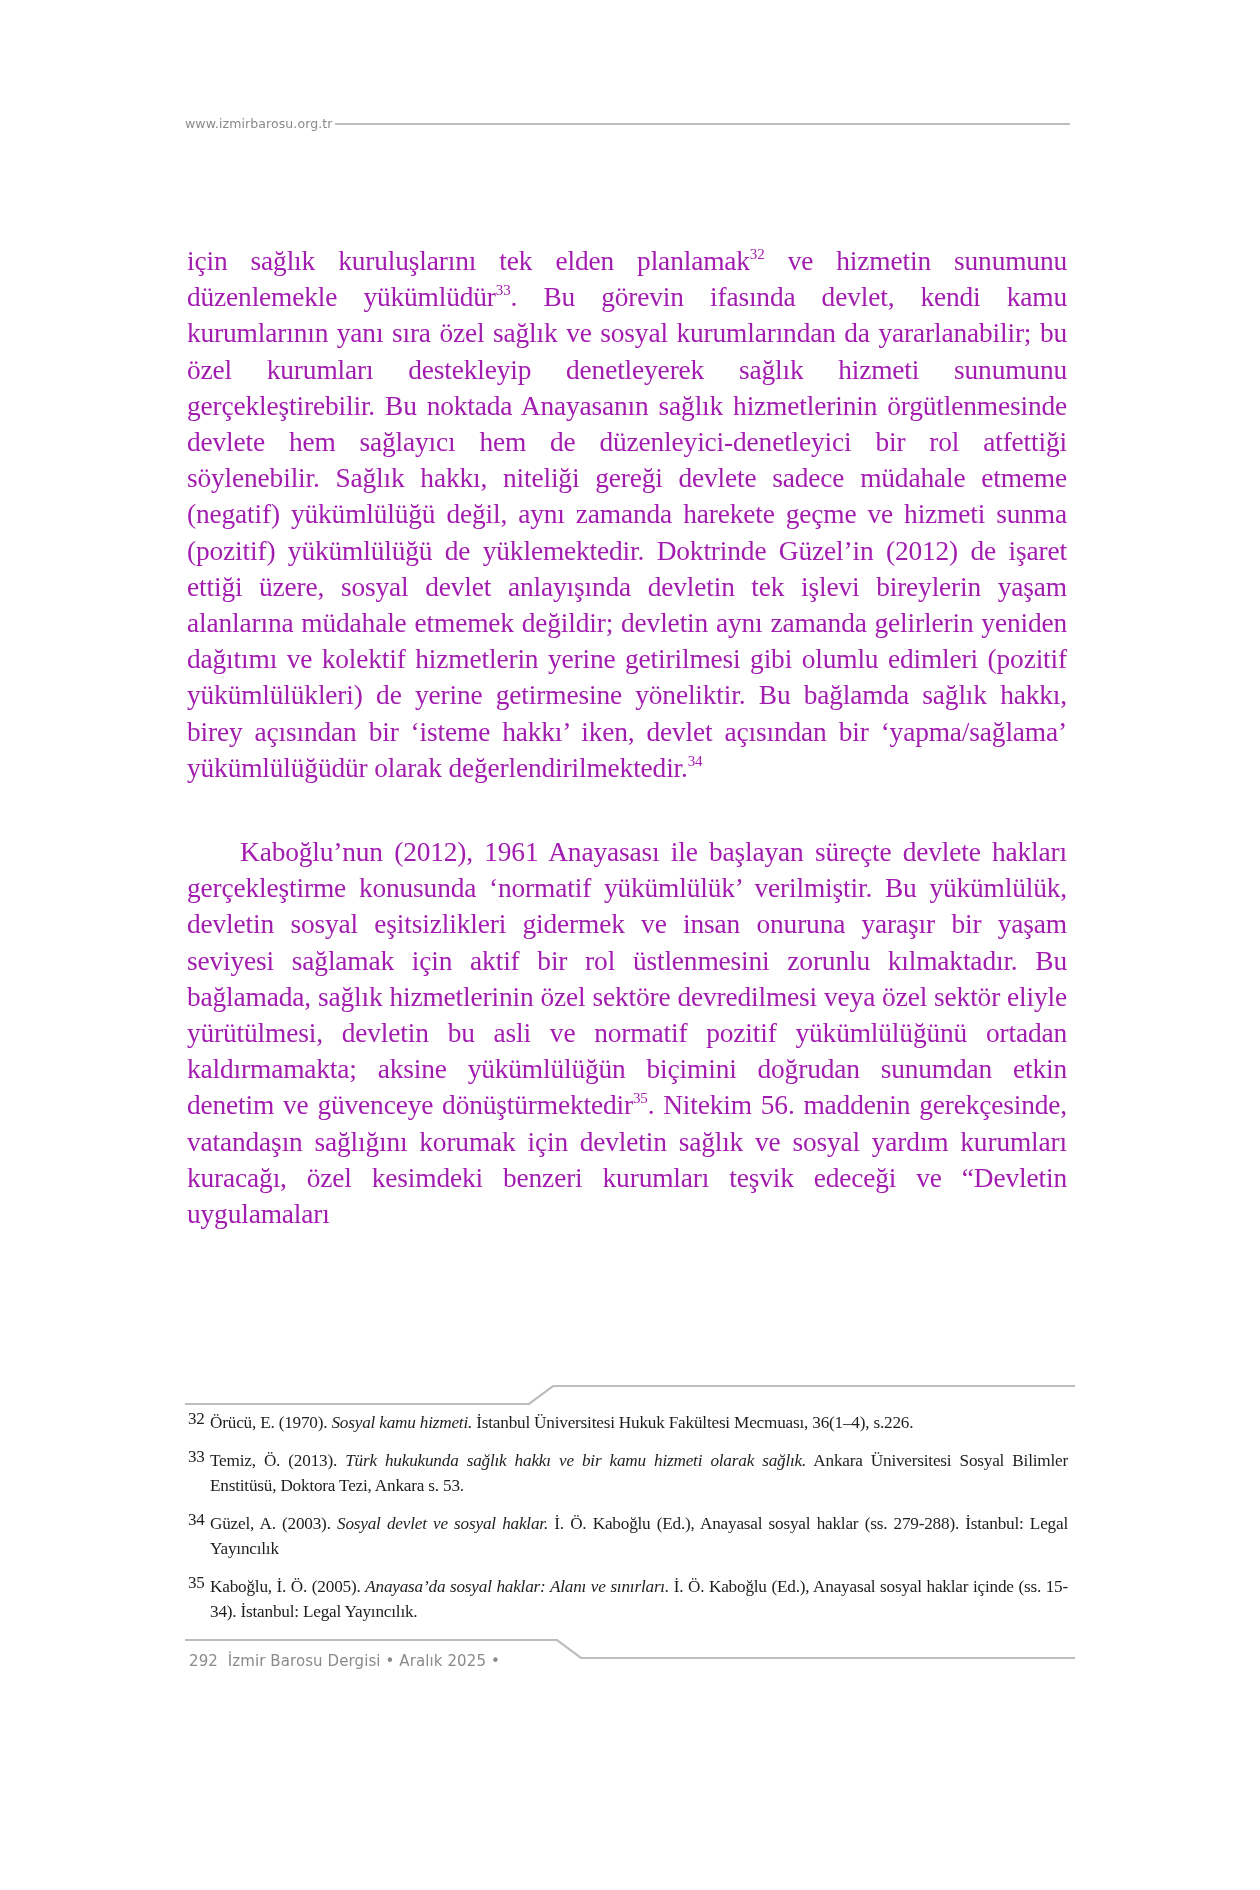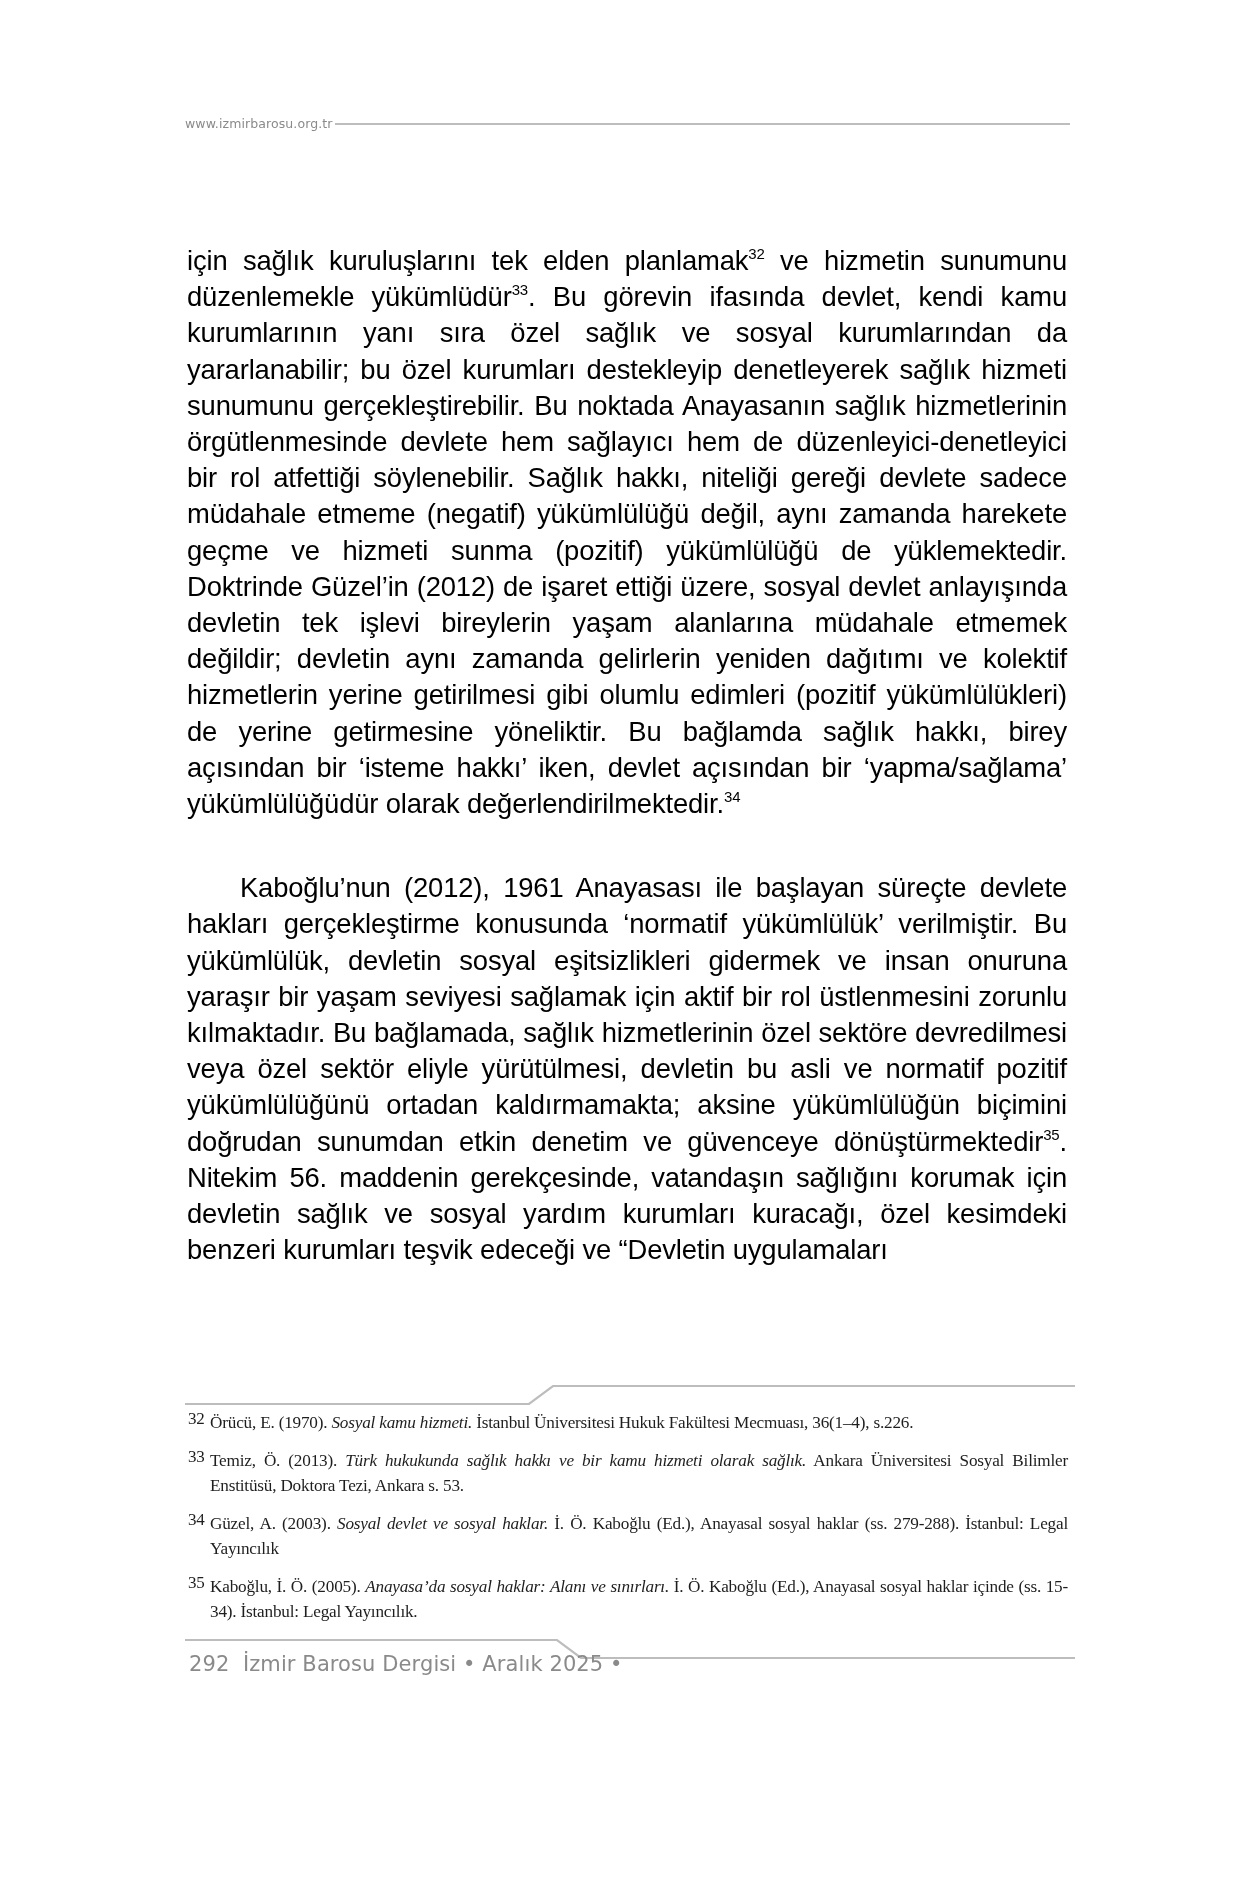--- a/index.html
+++ b/index.html
@@ -41,10 +41,10 @@
       left: 187px;
       top: 243px;
       width: 880px;
-      font-family: Liberation Sans, sans-serif;
+      font-family: Liberation Serif, serif;
       font-size: 27.4px;
       line-height: 36.2px;
-      color: #000000;
+      color: #a21caf;
       text-align: justify;
       letter-spacing: -0.15px;
     }

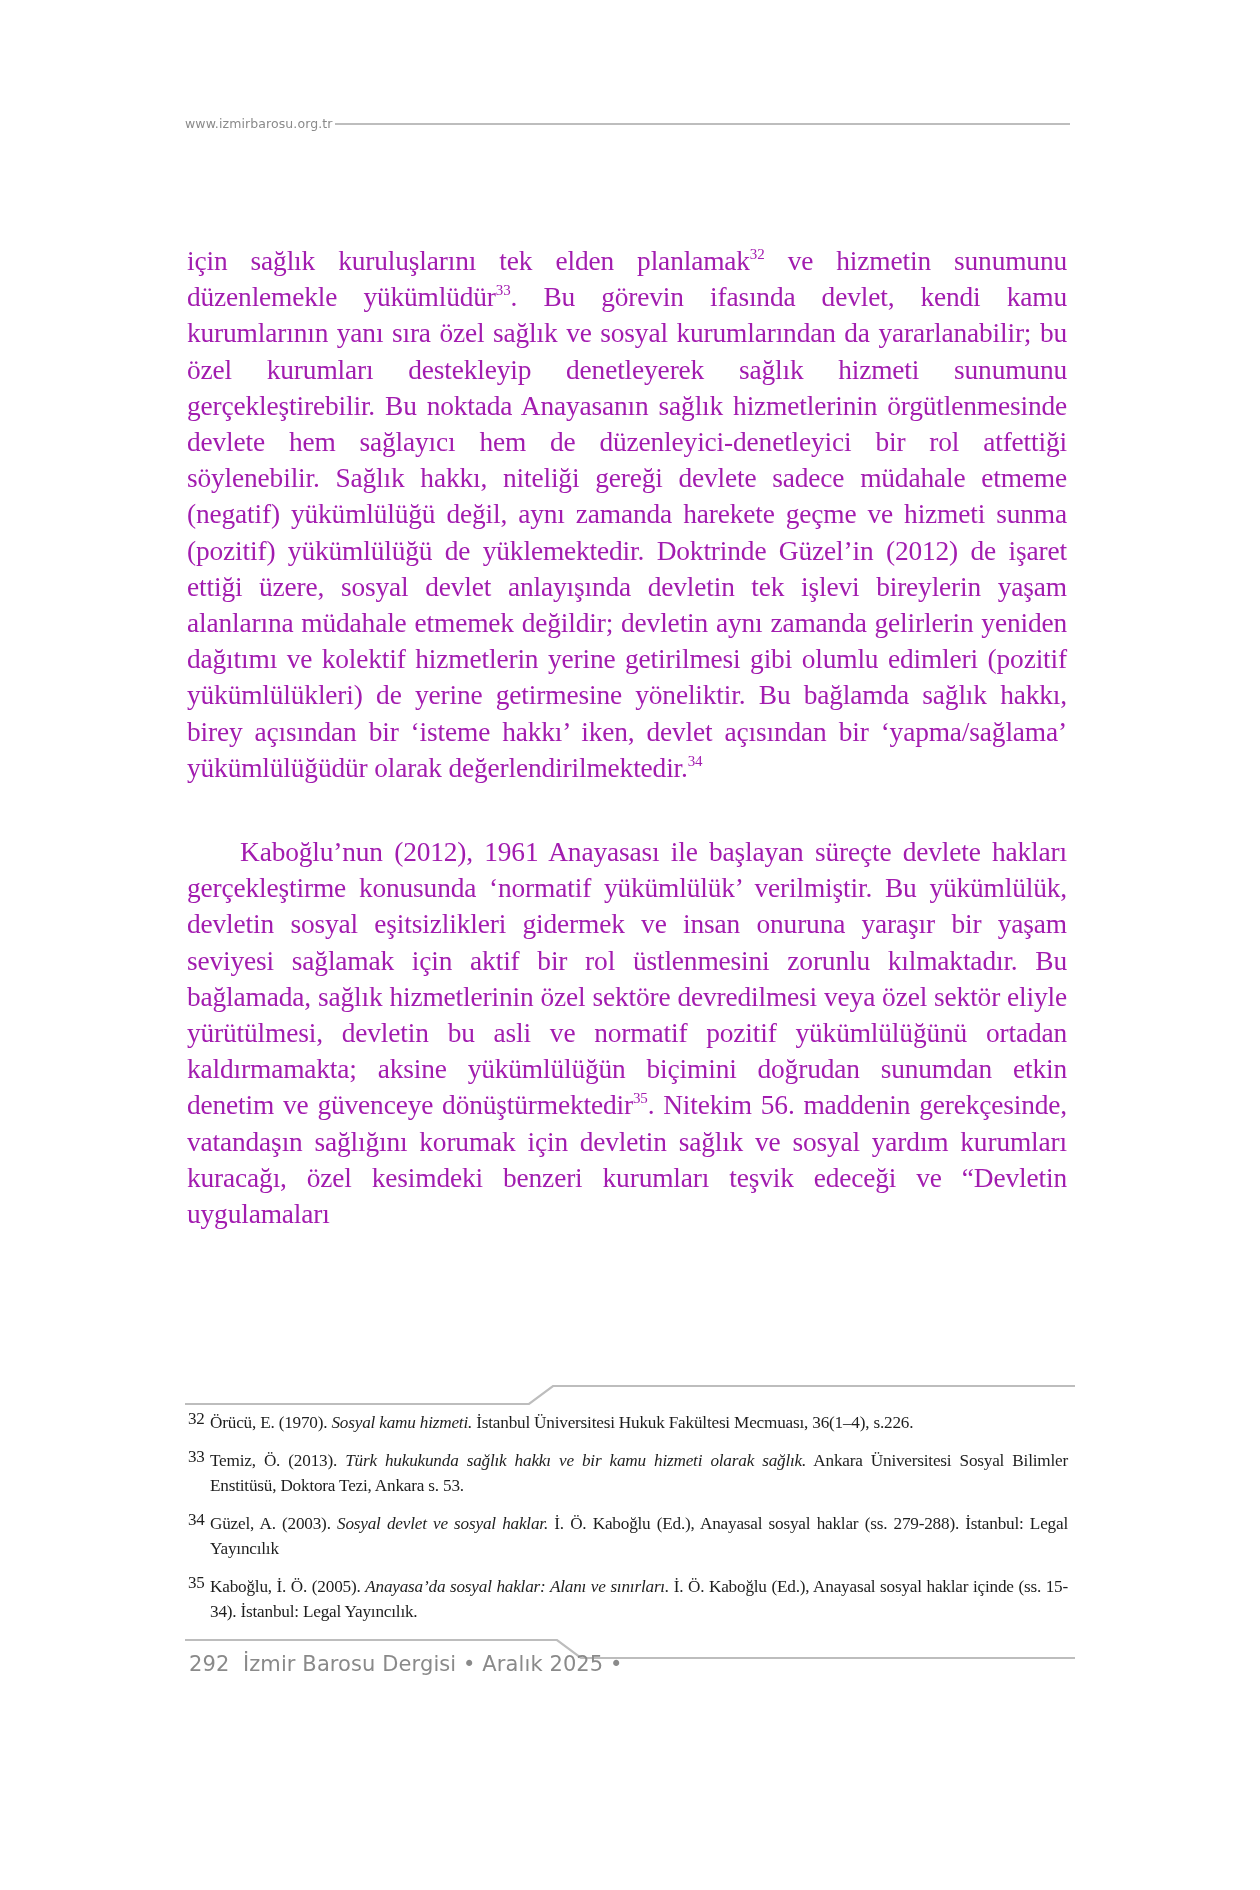--- a/index.html
+++ b/index.html
@@ -105,7 +105,7 @@
       left: 189px;
       top: 1652px;
       font-family: "DejaVu Sans", sans-serif;
-      font-size: 21px;
+      font-size: 15px;
       color: #8a8a8a;
       letter-spacing: 0.1px;
       white-space: nowrap;

